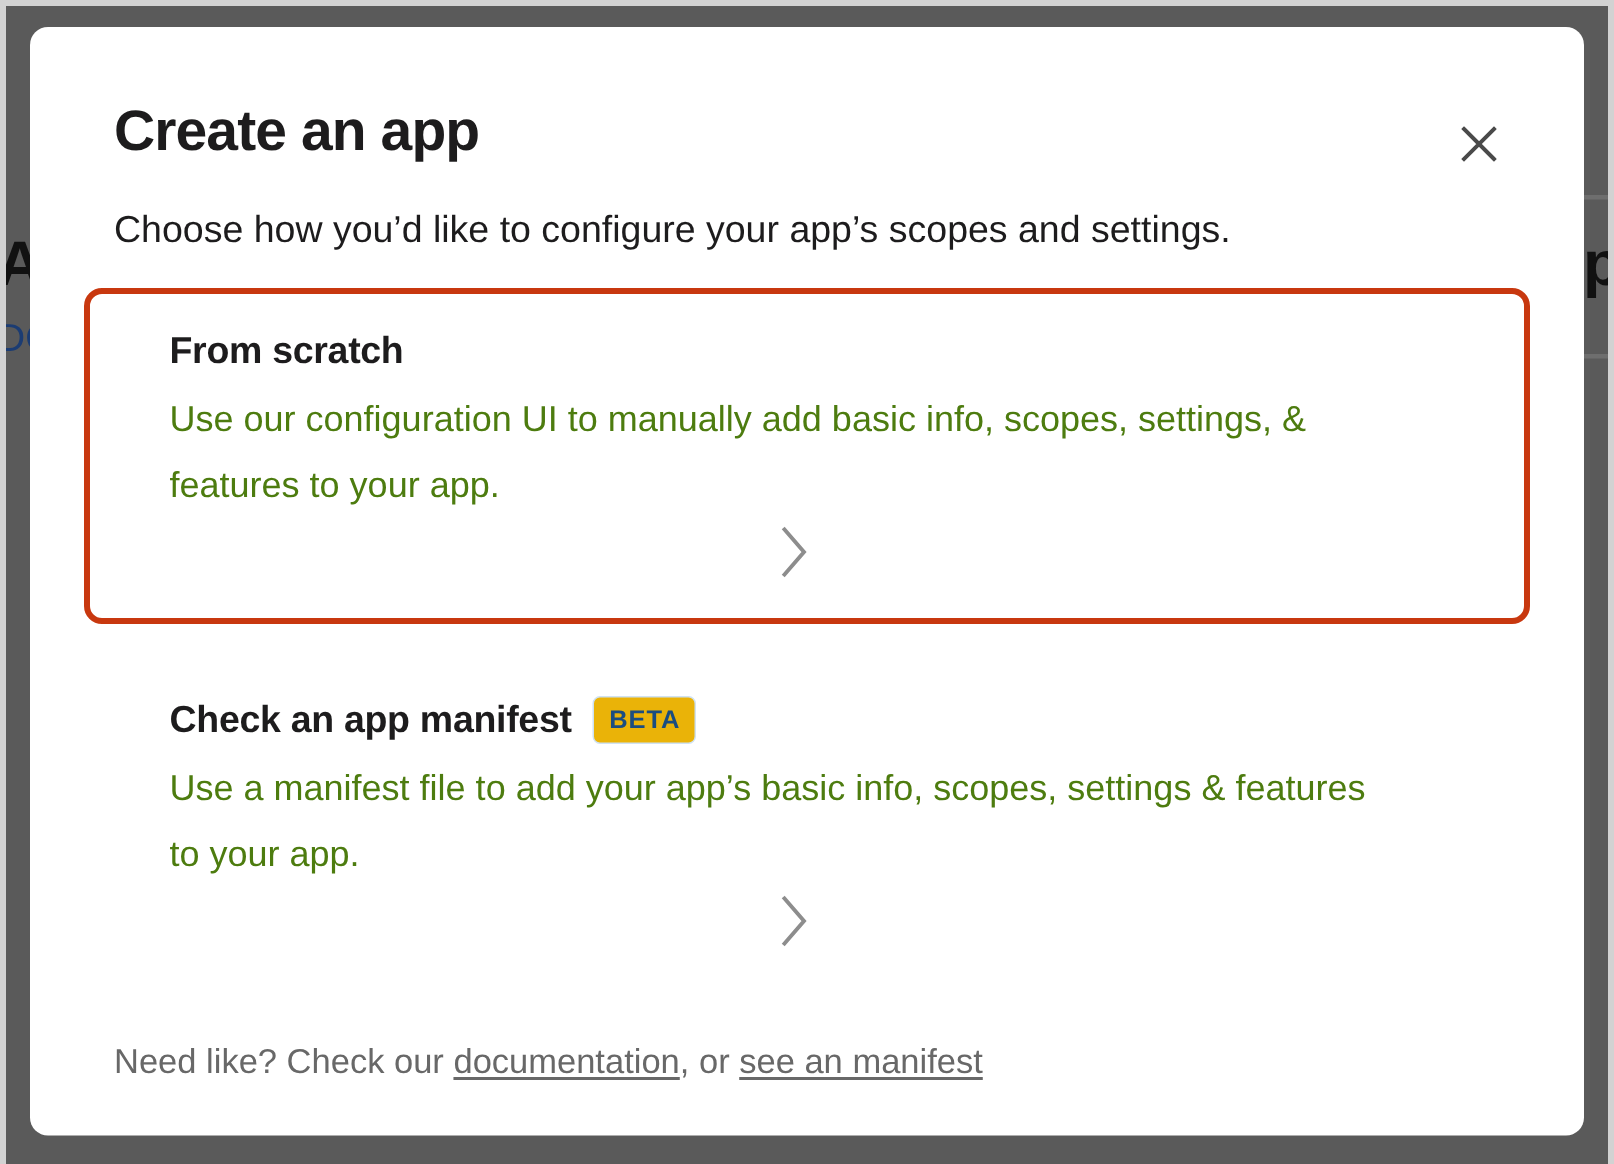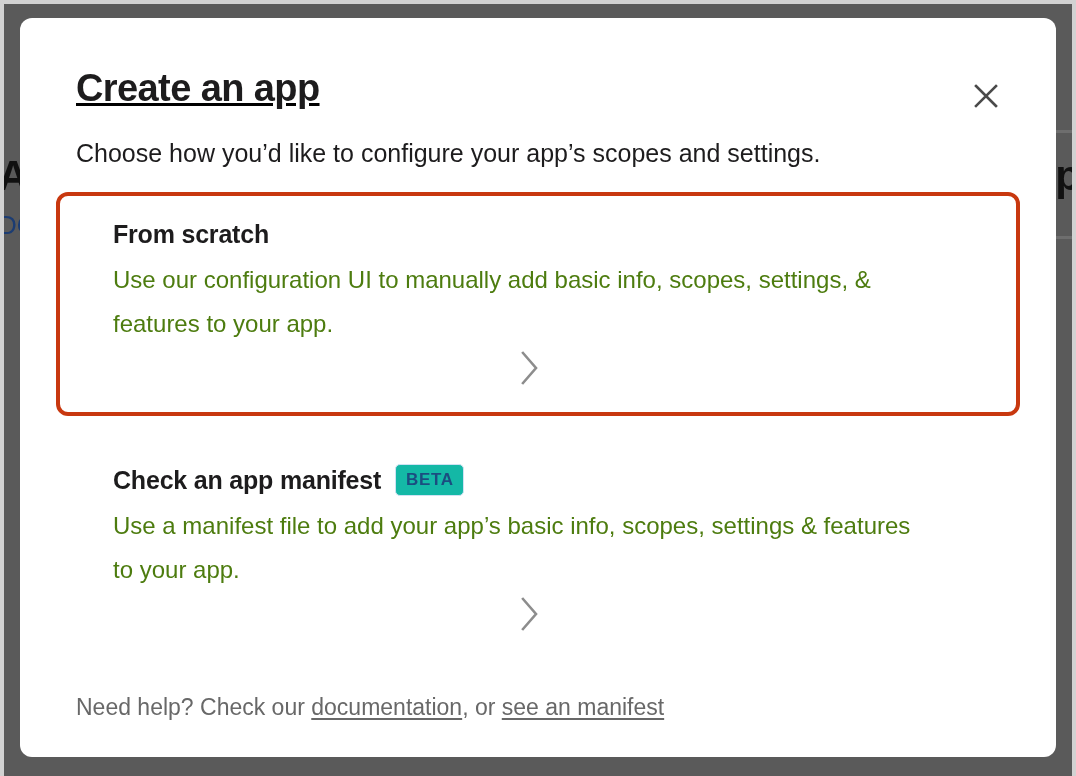--- a/index.html
+++ b/index.html
@@ -85,7 +85,6 @@
   .modal-header {
     position: relative;
     padding: 48px 56px 0 56px;
-    text-decoration: underline;
   }
   .modal-title {
     font-size: 38px;

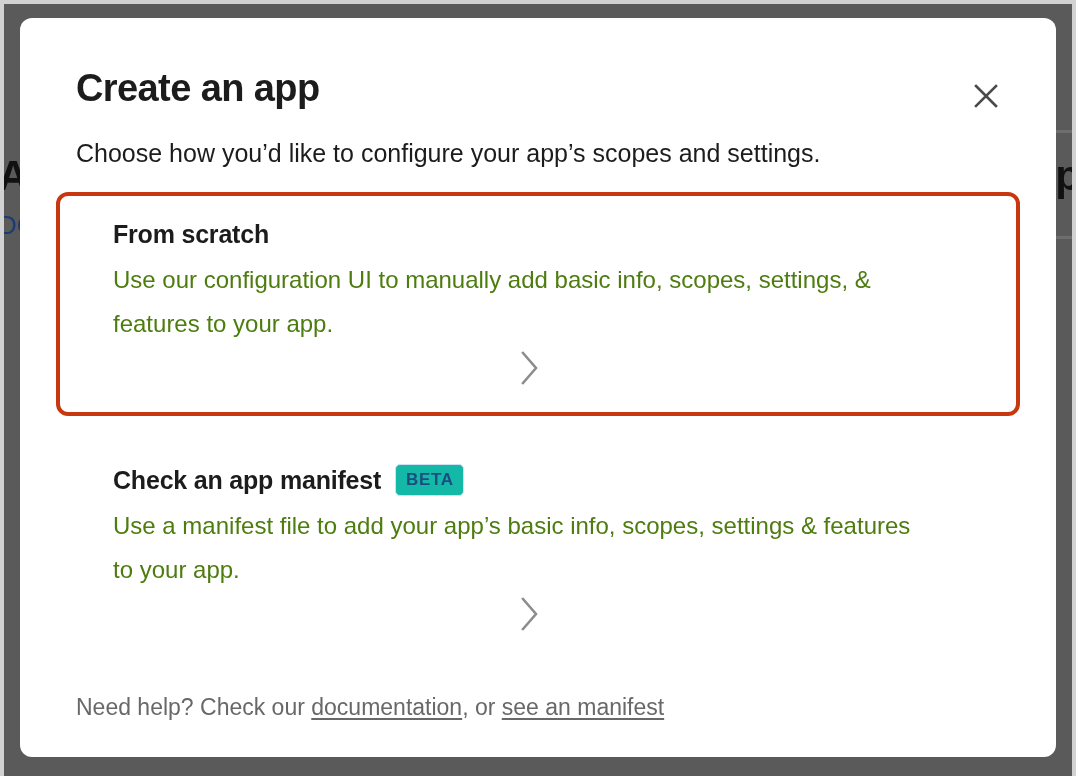--- a/index.html
+++ b/index.html
@@ -162,7 +162,7 @@
     font-weight: bold;
     letter-spacing: 0.6px;
     color: #1b4d80;
-    background: #14b8a6;
+    background: #eab308;
     border: 1px solid #cfe2f3;
     border-radius: 5px;
     padding: 6px 9px 6px 10px;

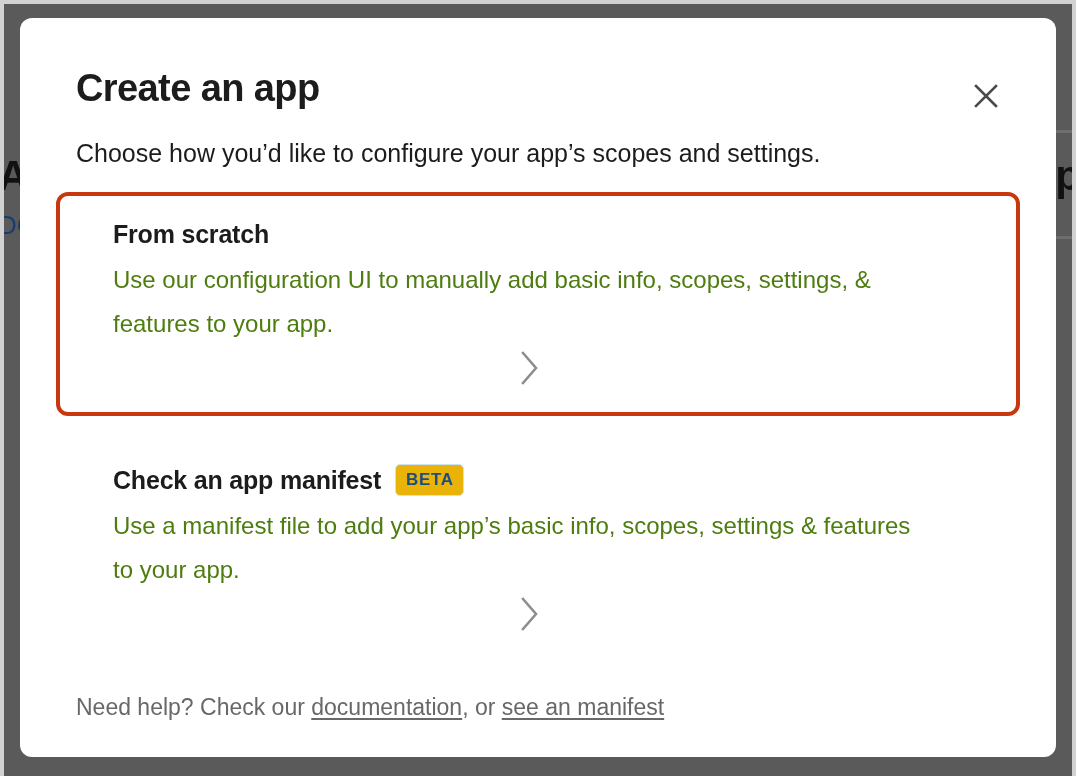--- a/index.html
+++ b/index.html
@@ -265,7 +265,7 @@
     </div>
 
     <div class="footer">
-      <span>Need help? Check our </span><a href="#">documentation</a><span>, or </span><a href="#">see an manifest</a>
+      <span>Need like? Check our </span><a href="#">documentation</a><span>, or </span><a href="#">see an manifest</a>
     </div>
 
   </div>

